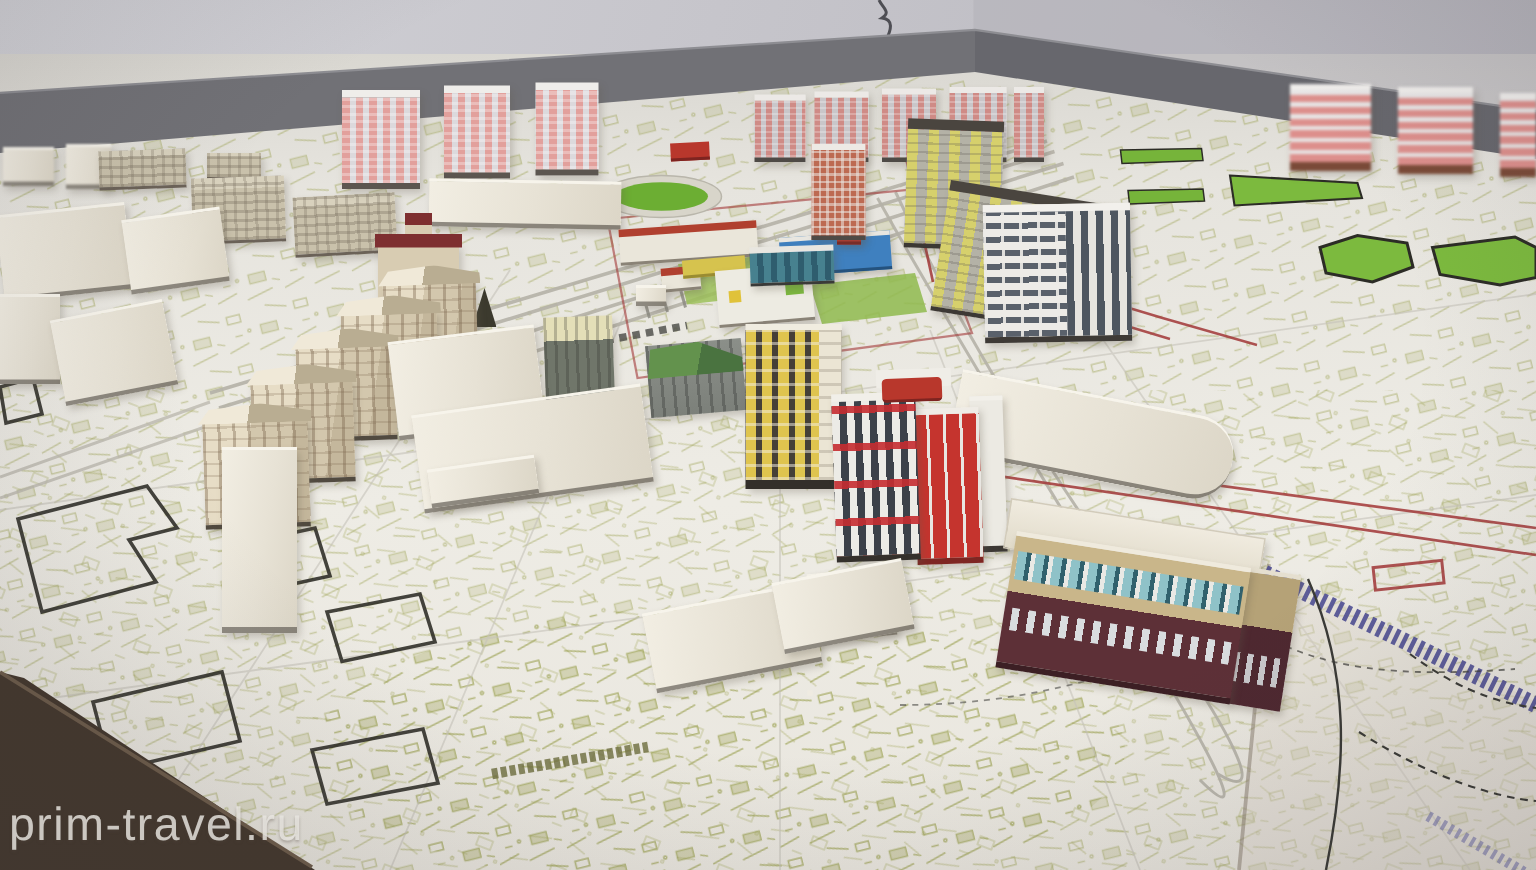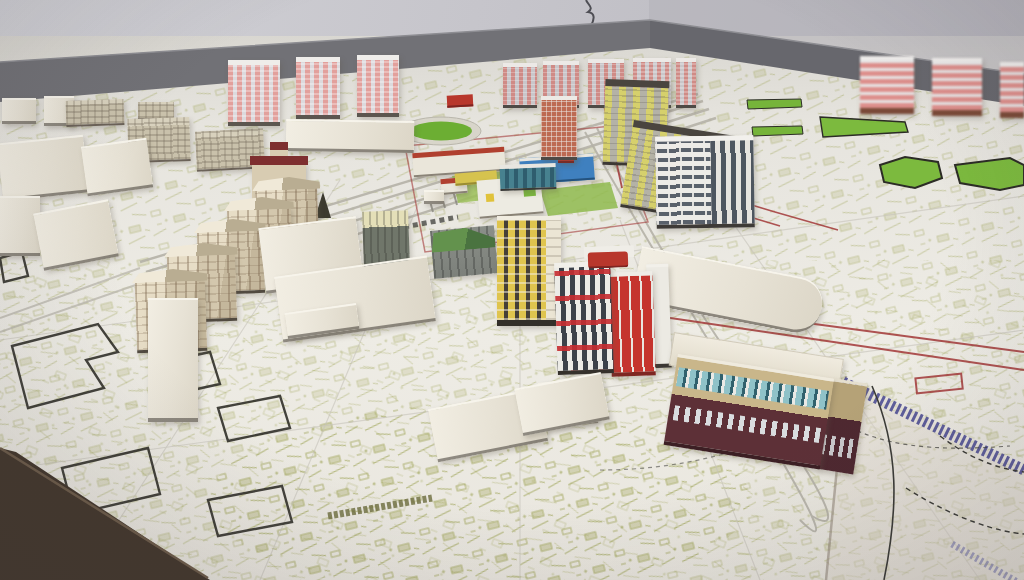--- a/index.html
+++ b/index.html
@@ -331,6 +331,7 @@
   </div>
 
   <div class="vignette"></div>
+  <div class="watermark">prim-travel.ru</div>
 </div>
 
 </body></html>

